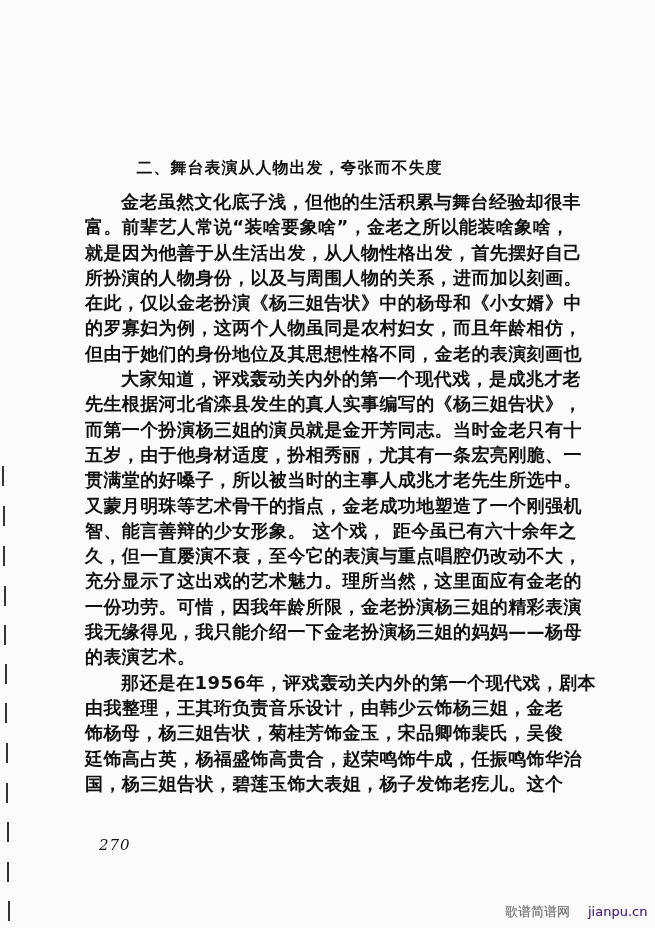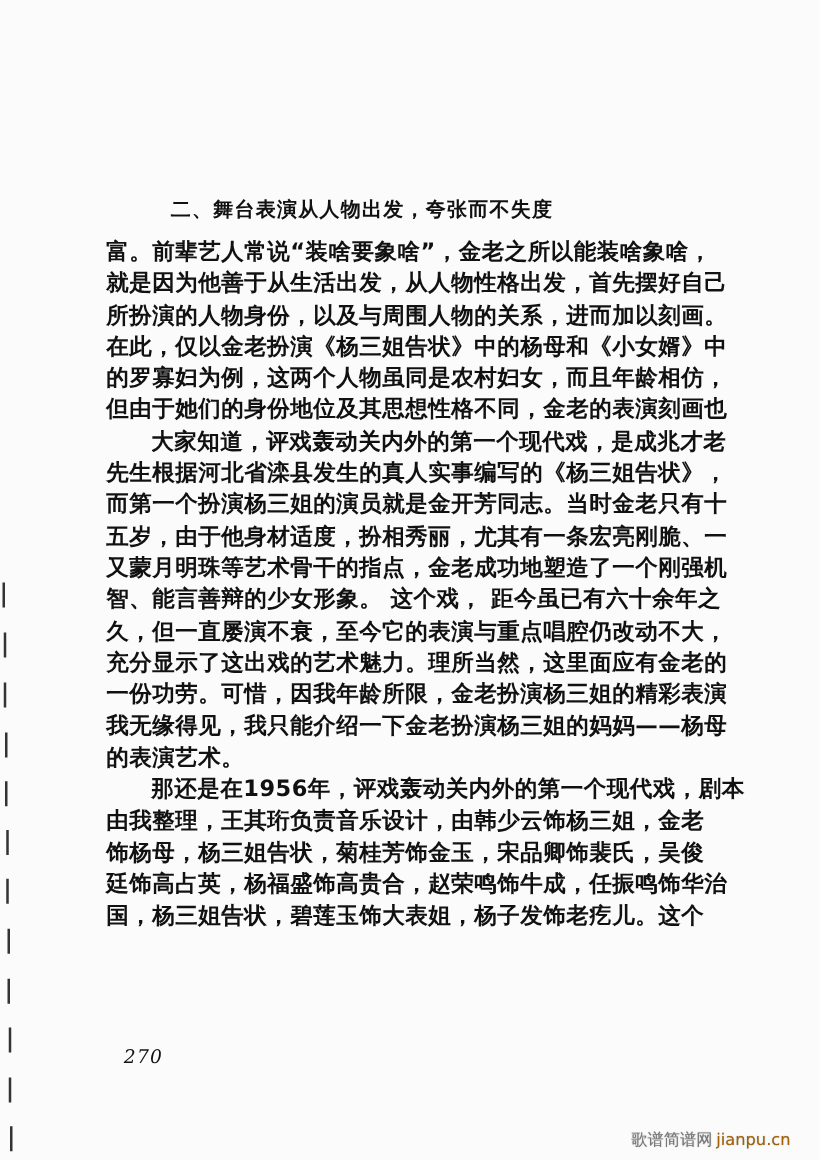--- a/index.html
+++ b/index.html
@@ -97,6 +97,7 @@
 
   <div class="body-text">
 
+    <div class="line indent">金老虽然文化底子浅，但他的生活积累与舞台经验却很丰</div>
     <div class="line">富。前辈艺人常说“装啥要象啥”，金老之所以能装啥象啥，</div>
     <div class="line">就是因为他善于从生活出发，从人物性格出发，首先摆好自己</div>
     <div class="line">所扮演的人物身份，以及与周围人物的关系，进而加以刻画。</div>

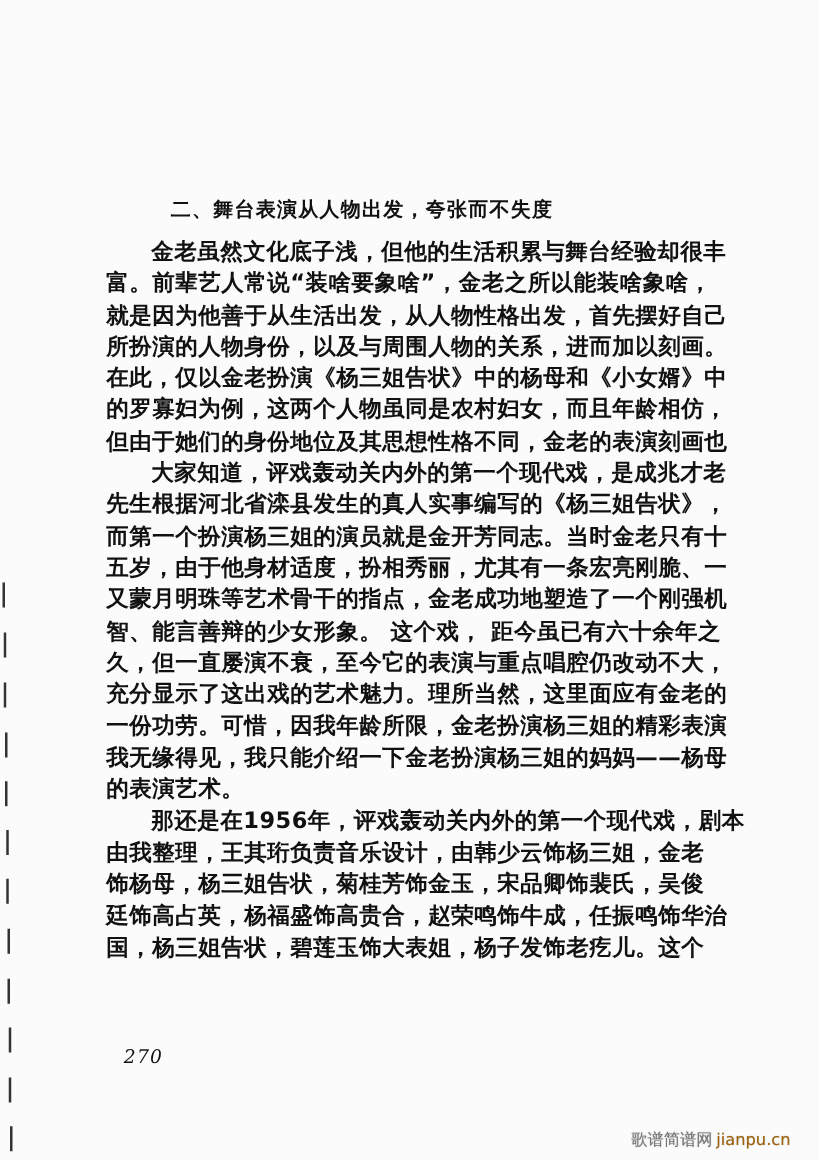--- a/index.html
+++ b/index.html
@@ -109,6 +109,7 @@
     <div class="line">先生根据河北省滦县发生的真人实事编写的《杨三姐告状》，</div>
     <div class="line">而第一个扮演杨三姐的演员就是金开芳同志。当时金老只有十</div>
     <div class="line">五岁，由于他身材适度，扮相秀丽，尤其有一条宏亮刚脆、一</div>
+    <div class="line">贯满堂的好嗓子，所以被当时的主事人成兆才老先生所选中。</div>
     <div class="line">又蒙月明珠等艺术骨干的指点，金老成功地塑造了一个刚强机</div>
     <div class="line">智、能言善辩的少女形象。 这个戏， 距今虽已有六十余年之</div>
     <div class="line">久，但一直屡演不衰，至今它的表演与重点唱腔仍改动不大，</div>

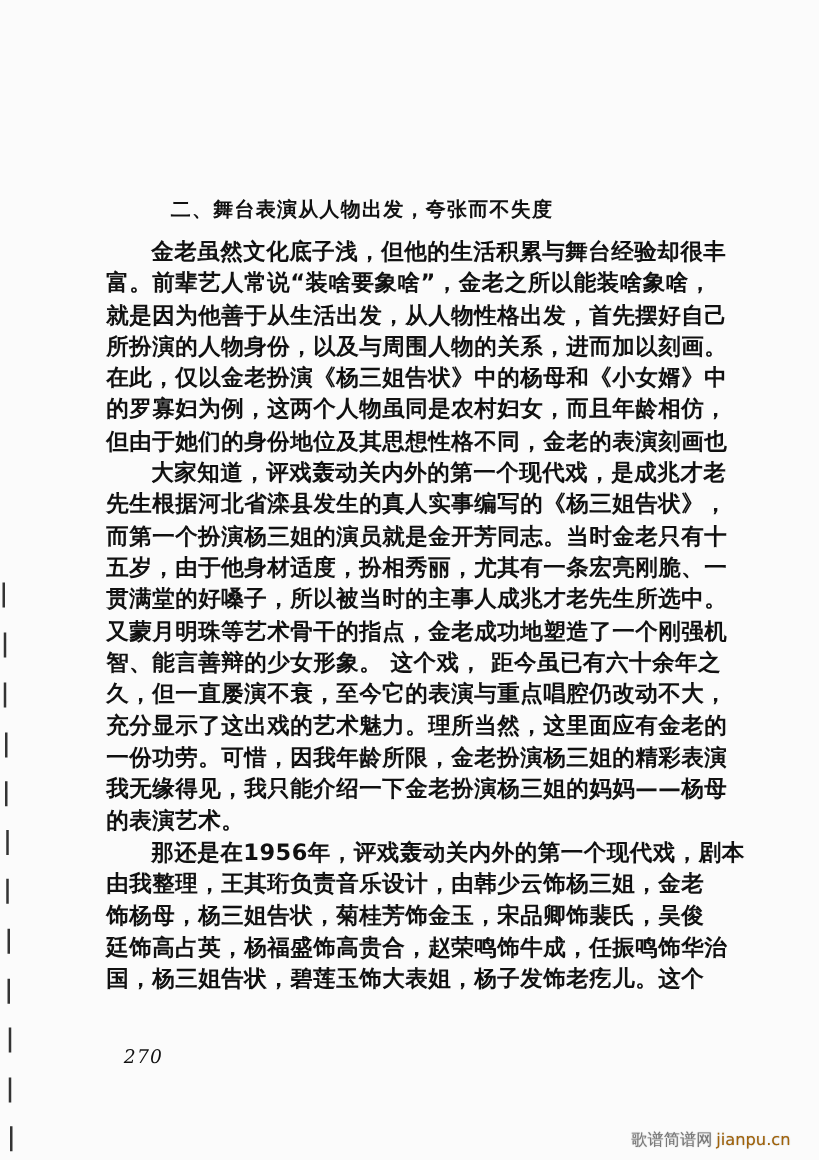--- a/index.html
+++ b/index.html
@@ -79,8 +79,8 @@
       font-family: "DejaVu Serif", "Liberation Serif", serif;
     }
     .watermark .url {
-      color: #a16207;
-      margin-left: 3px;
+      color: #4c1d95;
+      margin-left: 18px;
     }
     .margin-mark {
       position: absolute;

